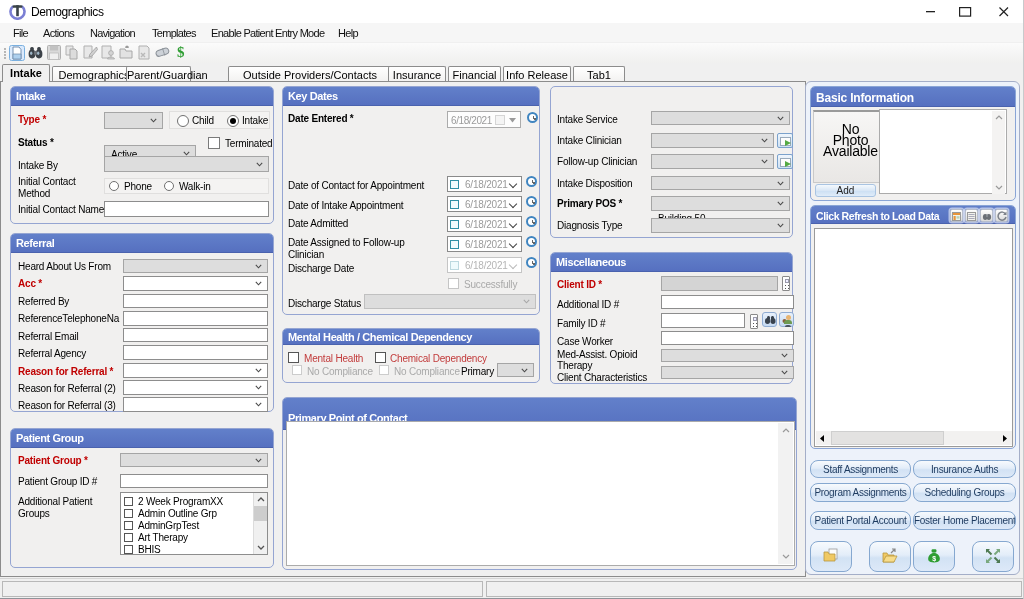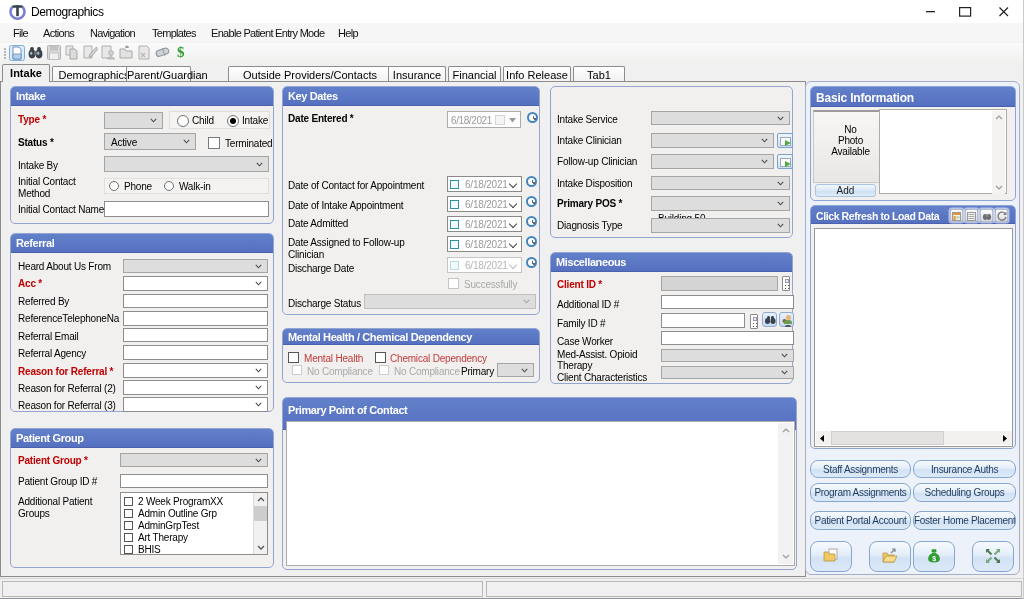--- a/index.html
+++ b/index.html
@@ -417,7 +417,7 @@
 
 <div class="panel" style="left:810px;top:86px;width:206px;height:115px;border-color:#8aa5d6">
   <div class="phead" style="font-size:12px;letter-spacing:-0.2px;padding-top:4px;height:20px">Basic Information</div>
-  <div style="position:absolute;left:2px;top:23px;width:75px;height:73px;background:linear-gradient(#f7f6f5,#e9e7e5);border:1px solid #c9c9c9;border-top:2px solid #9a9a9a;text-align:center;font-size:10px;letter-spacing:-0.2px;padding-top:12px;line-height:11px">No<br>Photo<br>Available</div>
+  <div style="position:absolute;left:2px;top:23px;width:75px;height:73px;background:linear-gradient(#f7f6f5,#e9e7e5);border:1px solid #c9c9c9;border-top:2px solid #9a9a9a;text-align:center;font-size:14px;letter-spacing:-0.2px;padding-top:12px;line-height:11px">No<br>Photo<br>Available</div>
   <button style="position:absolute;left:4px;top:97px;width:61px;height:13px;background:linear-gradient(#f4f9fe,#d9e7f6 50%,#cbdff3 51%,#e0ecf9);border:1px solid #a9c4e2;border-radius:3px;font-size:10px;font-family:inherit;color:#222;padding:0;line-height:11px">Add</button>
   <div style="position:absolute;left:68px;top:22px;width:128px;height:85px;background:#fff;border:1px solid #ababab">
     <div style="position:absolute;right:1px;top:1px;width:13px;height:83px;background:#f4f3f2">

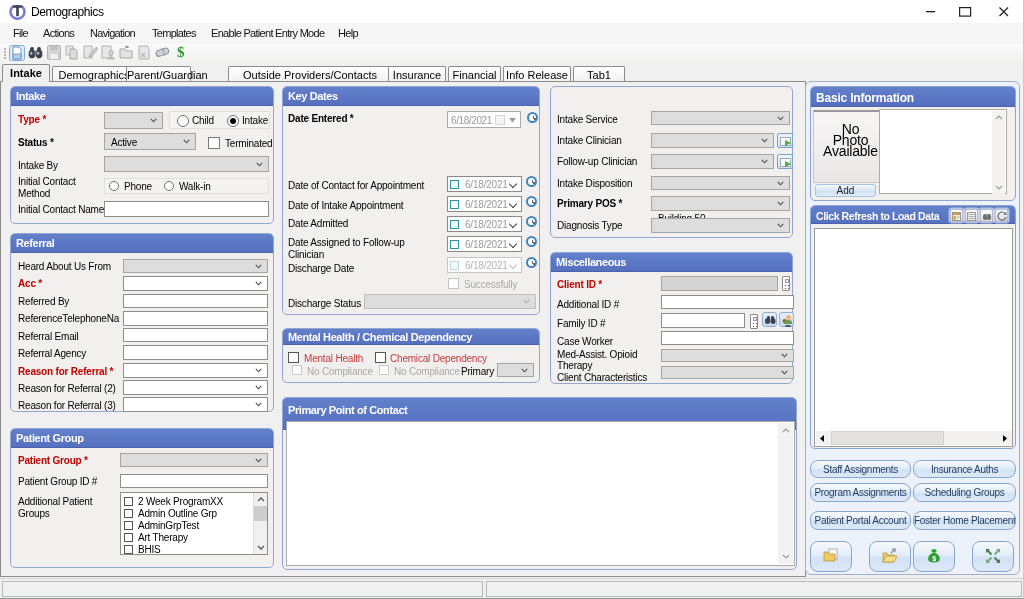--- a/index.html
+++ b/index.html
@@ -181,7 +181,7 @@
       <span class="lbl b" style="left:72px;top:3px">Intake</span>
   </div>
   <label class="lbl b" style="left:7px;top:50px">Status *</label>
-  <div class="dd dis" style="left:93px;top:46px;width:92px;height:17px">
+  <div class="dd dis" style="left:93px;top:58px;width:92px;height:17px">
       <span class="lbl" style="left:6px;top:3px">Active</span>
       <svg class="arr" width="7" height="5">
         <path d="M0.8 0.8 L3.5 3.8 L6.2 0.8" fill="none" stroke="#4a4a4a" stroke-width="1.1"></path>

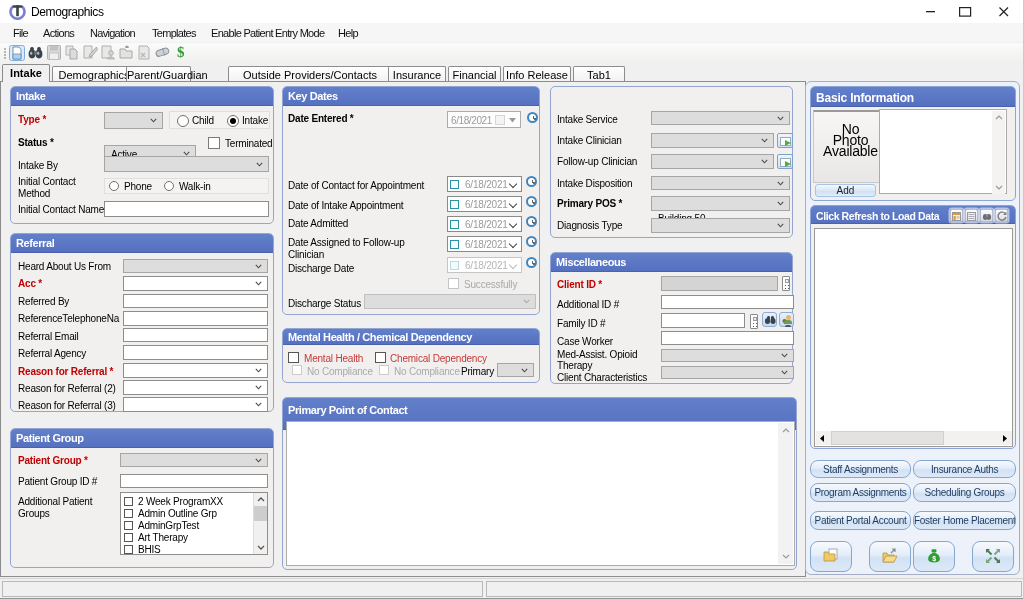--- a/index.html
+++ b/index.html
@@ -332,7 +332,7 @@
 </div>
 
 <div class="panel" style="left:282px;top:397px;width:515px;height:173px">
-  <div class="phead" style="height:32px;padding-top:6px">Primary Point of Contact</div>
+  <div class="phead" style="height:32px;padding-top:14px">Primary Point of Contact</div>
   <div style="position:absolute;left:3px;top:23px;width:509px;height:145px;background:#fff;border:1px solid #ababab">
     <div style="position:absolute;right:1px;top:1px;width:15px;height:141px;background:#f2f2f2">
       <svg style="position:absolute;left:4px;top:5px" width="8" height="5">

